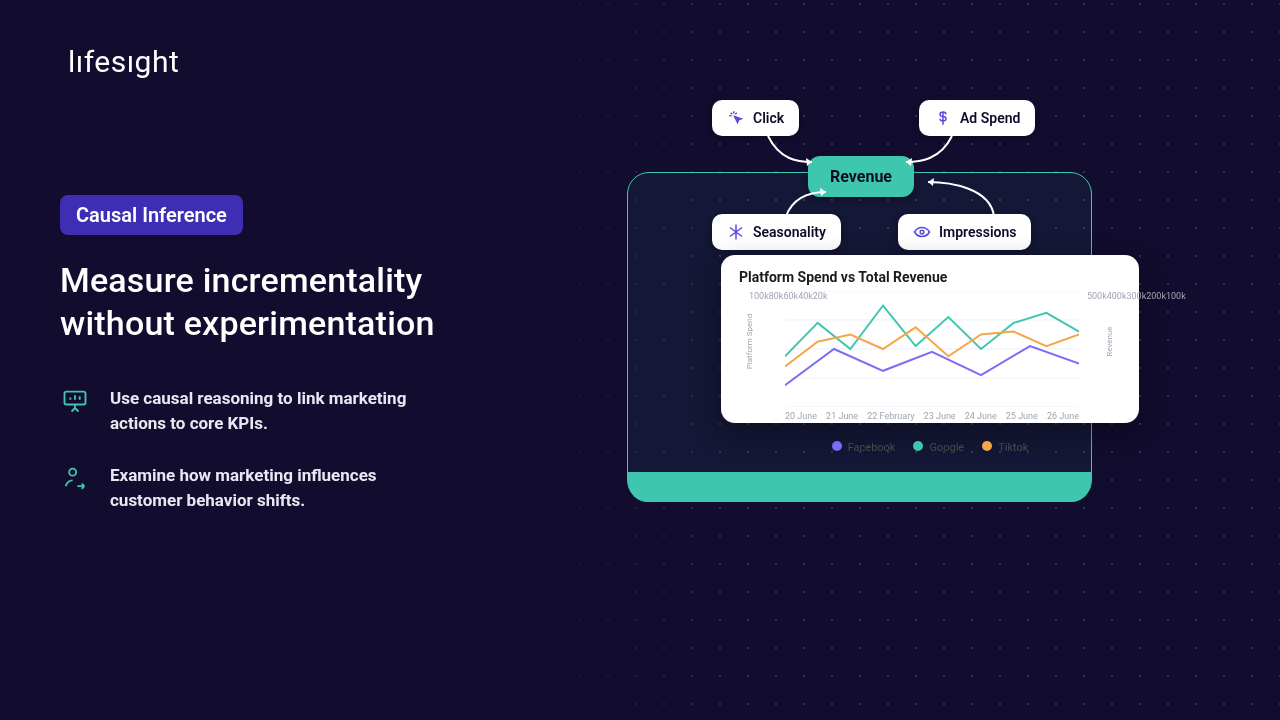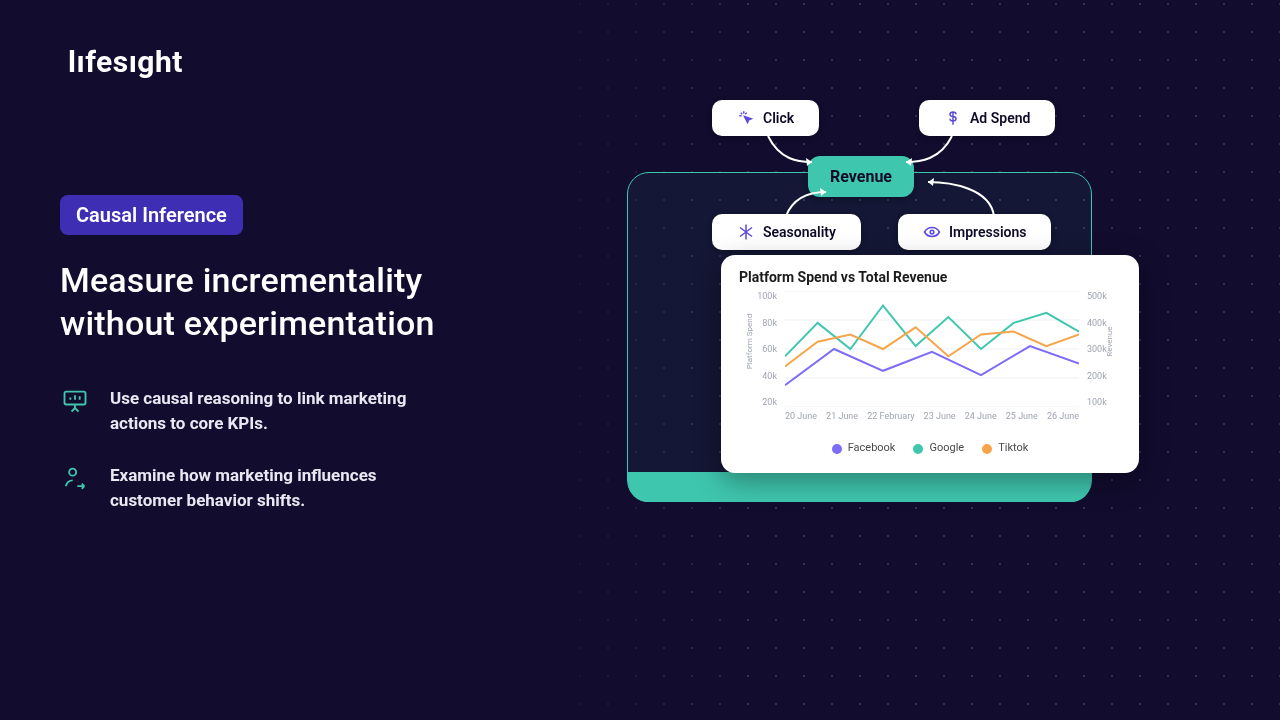--- a/index.html
+++ b/index.html
@@ -20,7 +20,7 @@
   }
   .logo {
     position: absolute; left: 68px; top: 44px;
-    font-size: 30px; font-weight: 700; letter-spacing: 0.5px;
+    font-size: 30px; font-weight: 400; letter-spacing: 0.5px;
   }
   .left {
     position: absolute; left: 60px; top: 195px; width: 480px;

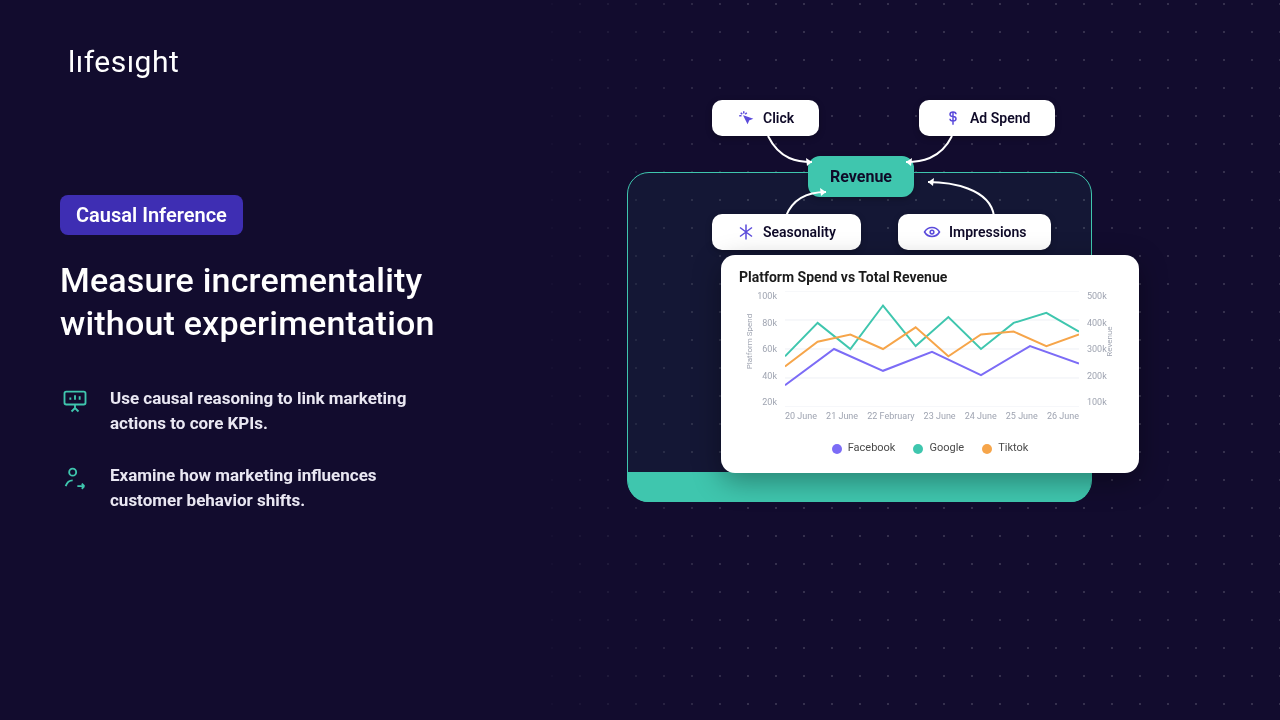--- a/index.html
+++ b/index.html
@@ -51,7 +51,7 @@
   .pill {
     position: absolute; display:flex; align-items:center; gap:8px;
     background: #fff; color: #0F0A28; font-size: 14px; font-weight: 600;
-    padding: 9px 25px; border-radius: 10px;
+    padding: 9px 15px; border-radius: 10px;
     box-shadow: 0 2px 6px rgba(0,0,0,0.25);
   }
   .pill.revenue {

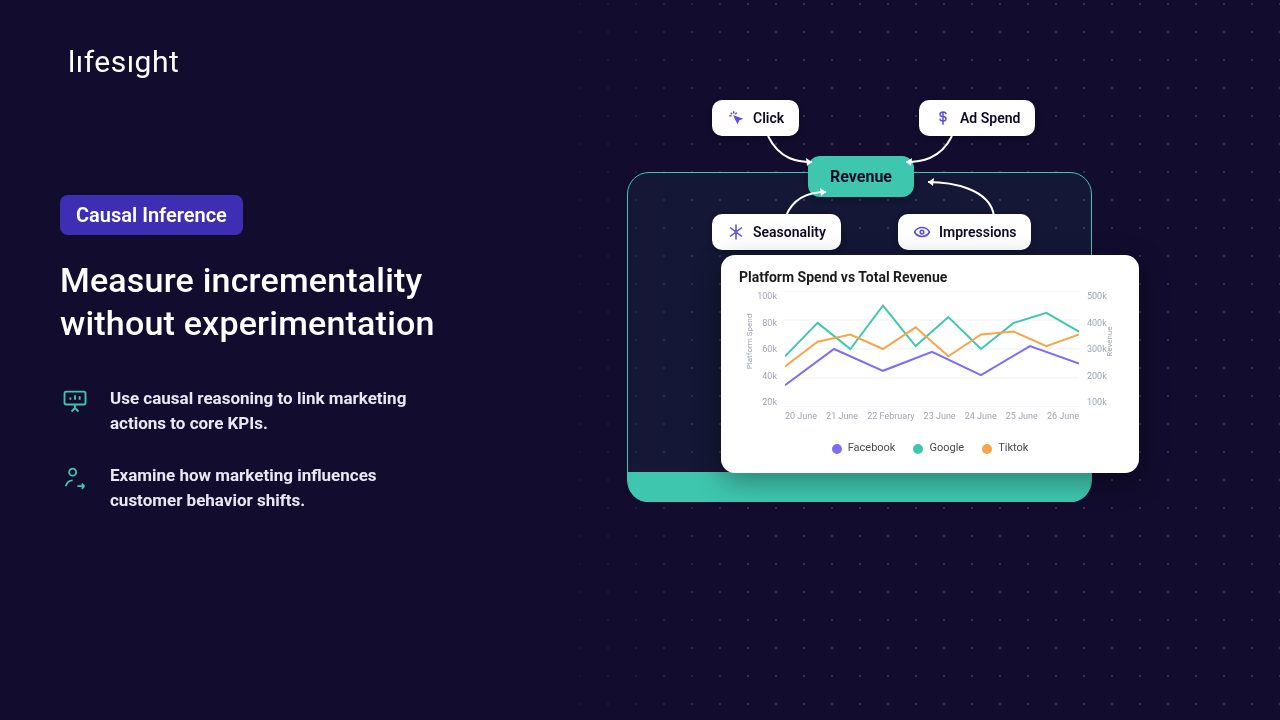--- a/index.html
+++ b/index.html
@@ -63,7 +63,7 @@
   .arrow { position: absolute; pointer-events:none; }
 
   .chart-card {
-    position: absolute; left: 721px; top: 255px; width: 418px; height: 218px;
+    position: absolute; left: 721px; top: 255px; width: 418px; height: 168px;
     background: #fff; border-radius: 14px; color: #111;
     box-shadow: 0 8px 28px rgba(0,0,0,0.35);
     padding: 14px 18px 10px 18px;

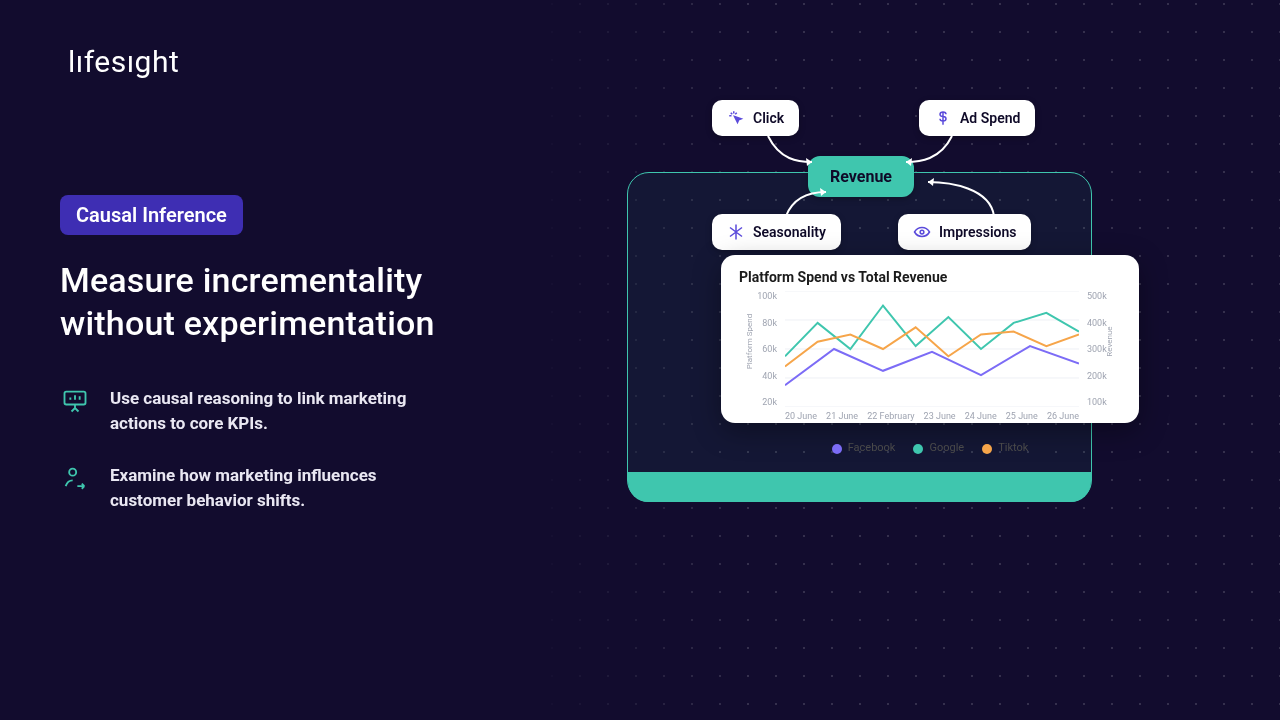--- a/index.html
+++ b/index.html
@@ -70,7 +70,7 @@
   }
   .chart-title { font-size: 14px; font-weight: 700; color: #1b1b1b; }
   .chart-area { position: relative; margin-top: 6px; height: 146px; }
-  .y-left, .y-right { position:absolute; top:0; height: 116px; display:flex; flex-direction:column; justify-content:space-between; font-size:9px; color:#9FA4B1; }
+  .y-left, .y-right { position:absolute; top:0; height: 116px; display:flex; flex-direction:row; justify-content:space-between; font-size:9px; color:#9FA4B1; }
   .y-left { left: 10px; text-align:right; width: 28px; }
   .y-right { right: 6px; text-align:left; width: 28px; }
   .axis-label-left, .axis-label-right {

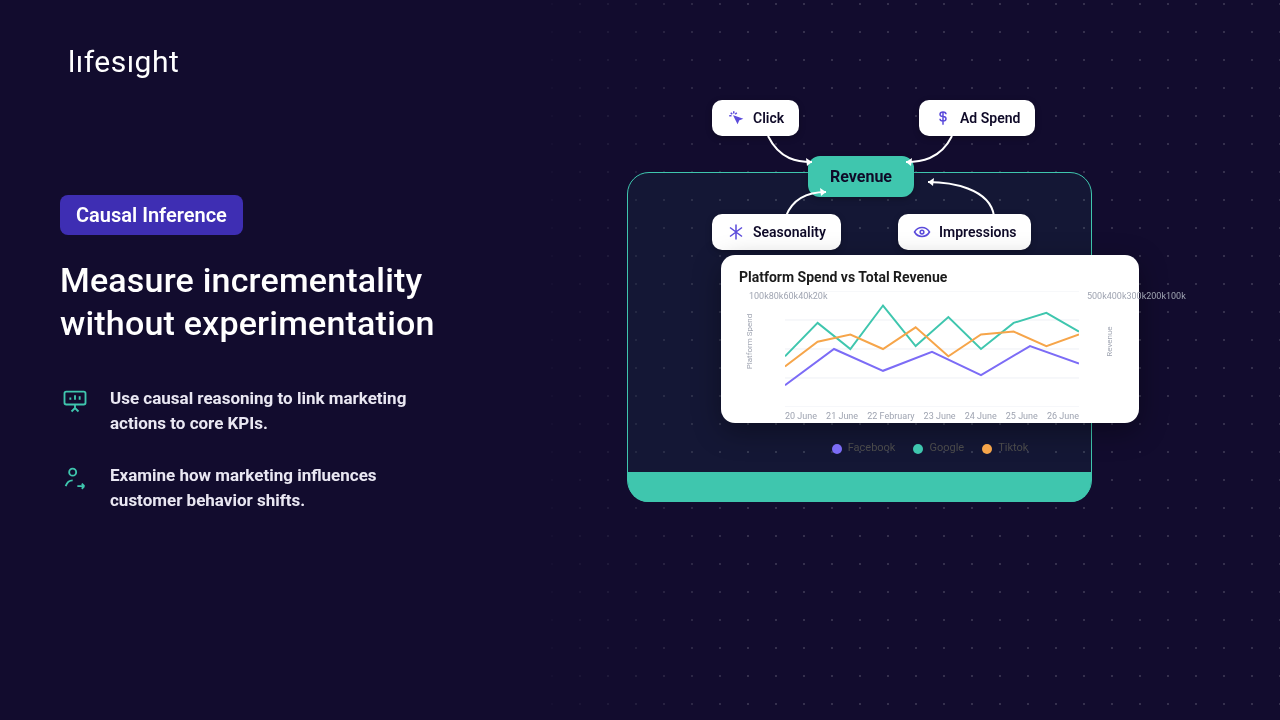--- a/index.html
+++ b/index.html
@@ -87,7 +87,7 @@
   .series { fill:none; stroke-width:2; }
   .x-ticks { position:absolute; left:46px; right:42px; top: 120px; display:flex; justify-content:space-between; font-size:9px; color:#9FA4B1; }
   .legend { display:flex; gap:18px; justify-content:center; margin-top:4px; font-size:11px; color:#4a4a4a; }
-  .legend .item { display:flex; align-items:flex-end; gap:6px; }
+  .legend .item { display:flex; align-items:flex-start; gap:6px; }
   .legend .sw { width:10px; height:10px; border-radius:50%; }
 </style>
 </head>

